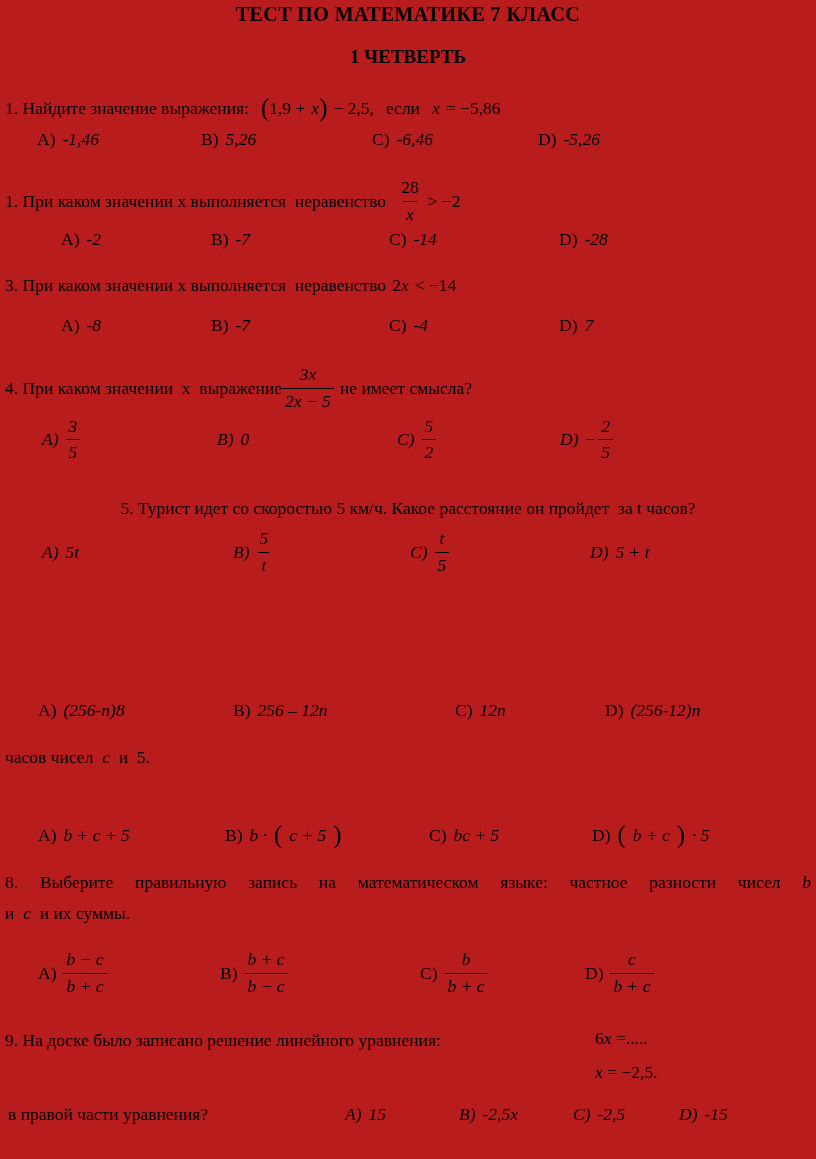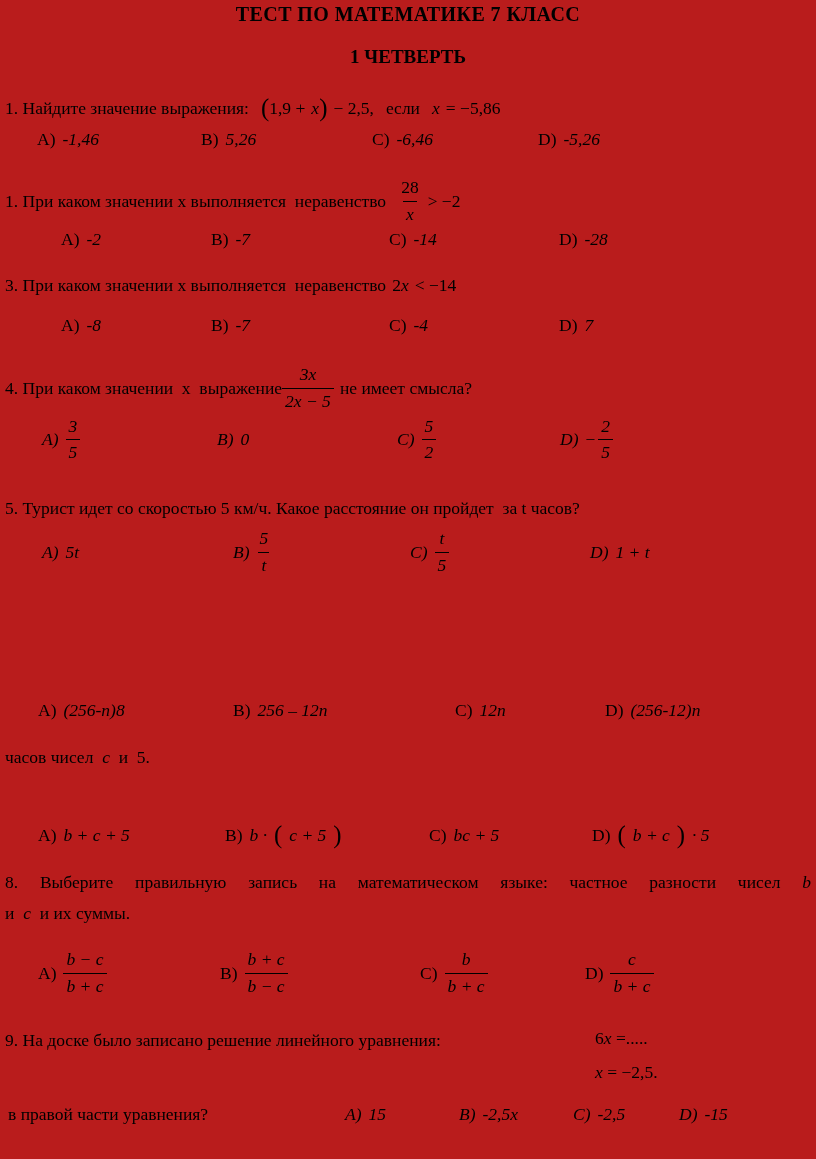--- a/index.html
+++ b/index.html
@@ -17,7 +17,7 @@
   .subtitle { font-size:19px; }
   
   .mline { display:flex; align-items:center; white-space:pre; }
-  .pline { display:block; white-space:pre; line-height:27px; }
+  .pline { display:block; white-space:pre; line-height:27px;text-align:center; }
   .para { line-height:31px; }
   .jline { display:block; text-align:justify; text-align-last:justify; }
   .lastline { display:block; }

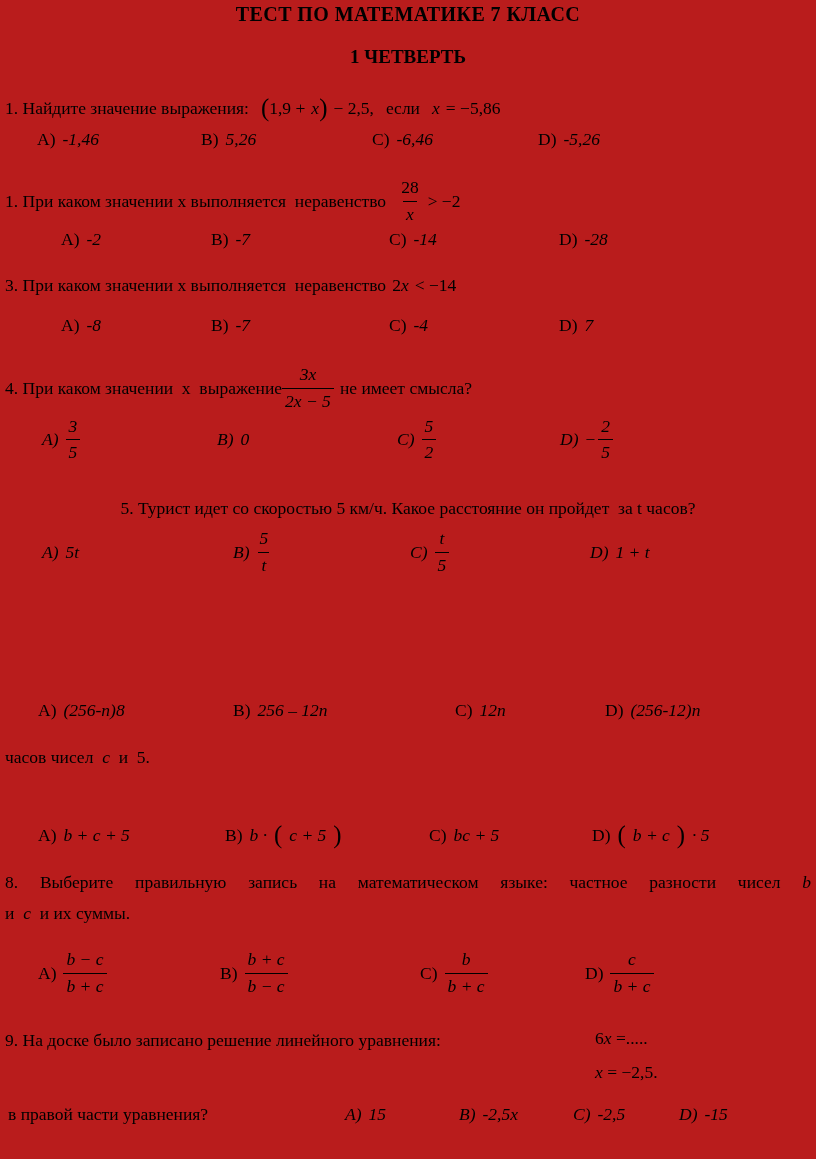--- a/index.html
+++ b/index.html
@@ -133,7 +133,7 @@
     </span>
     <span class="opt">
       <span class="letter">D)</span>
-      <span class="val">1 + t</span>
+      <span class="val">5 + t</span>
     </span>
   </div>
 

